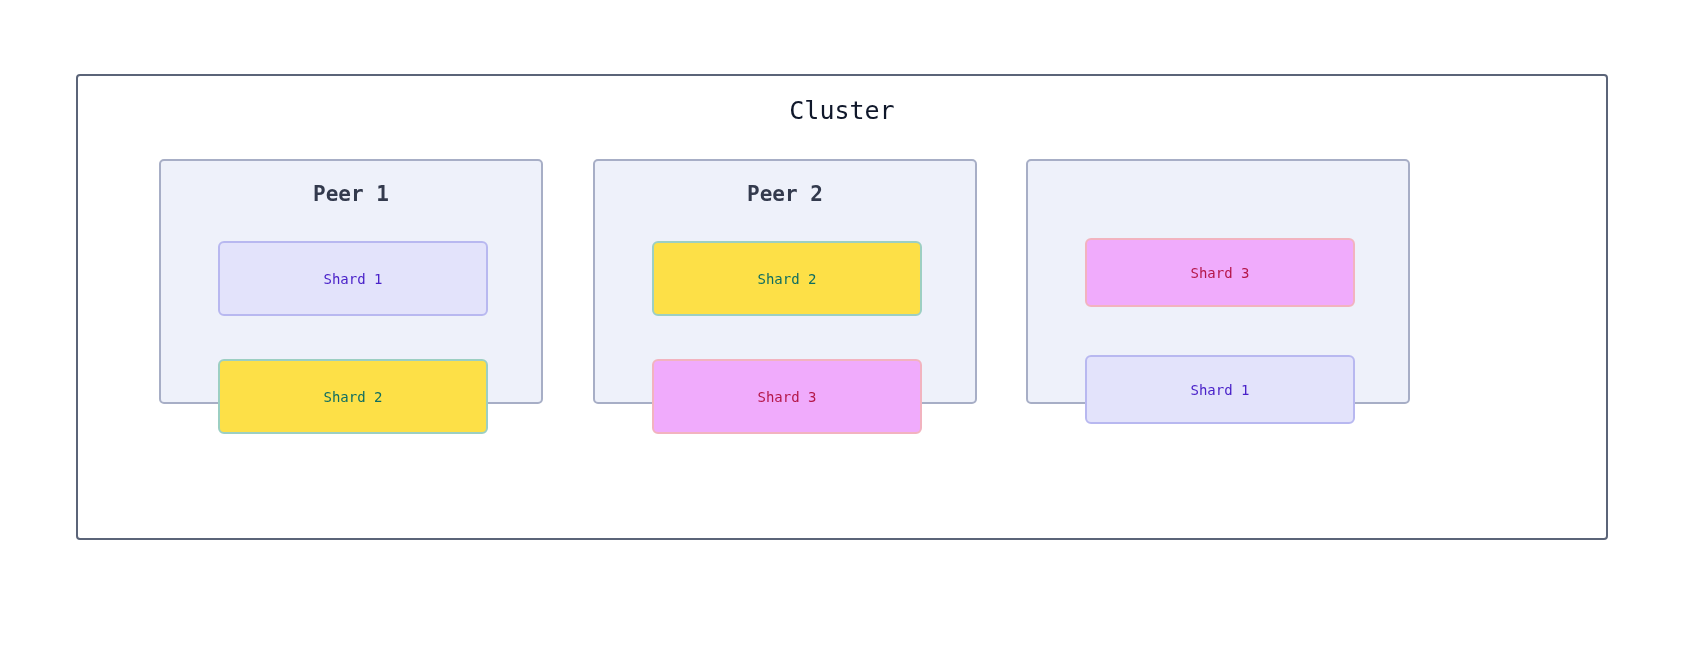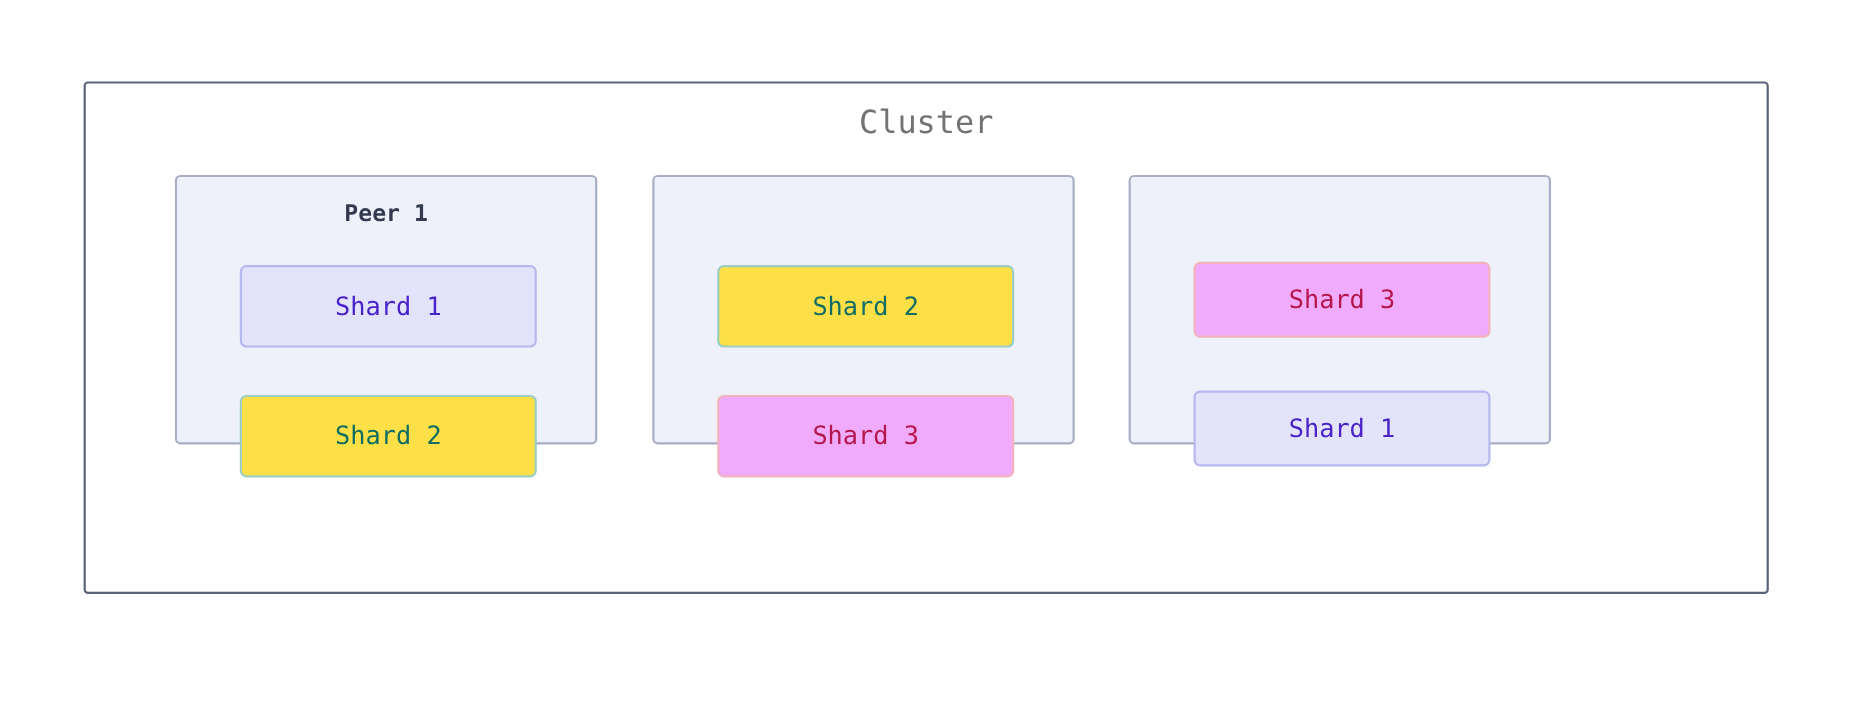--- a/index.html
+++ b/index.html
@@ -42,9 +42,9 @@
     right: 0;
     top: 21px;
     text-align: center;
-    font-size: 29px;
+    font-size: 25px;
     line-height: 28px;
-    color: #737373;
+    color: #0f172a;
     letter-spacing: 0px;
     white-space: nowrap;
   }

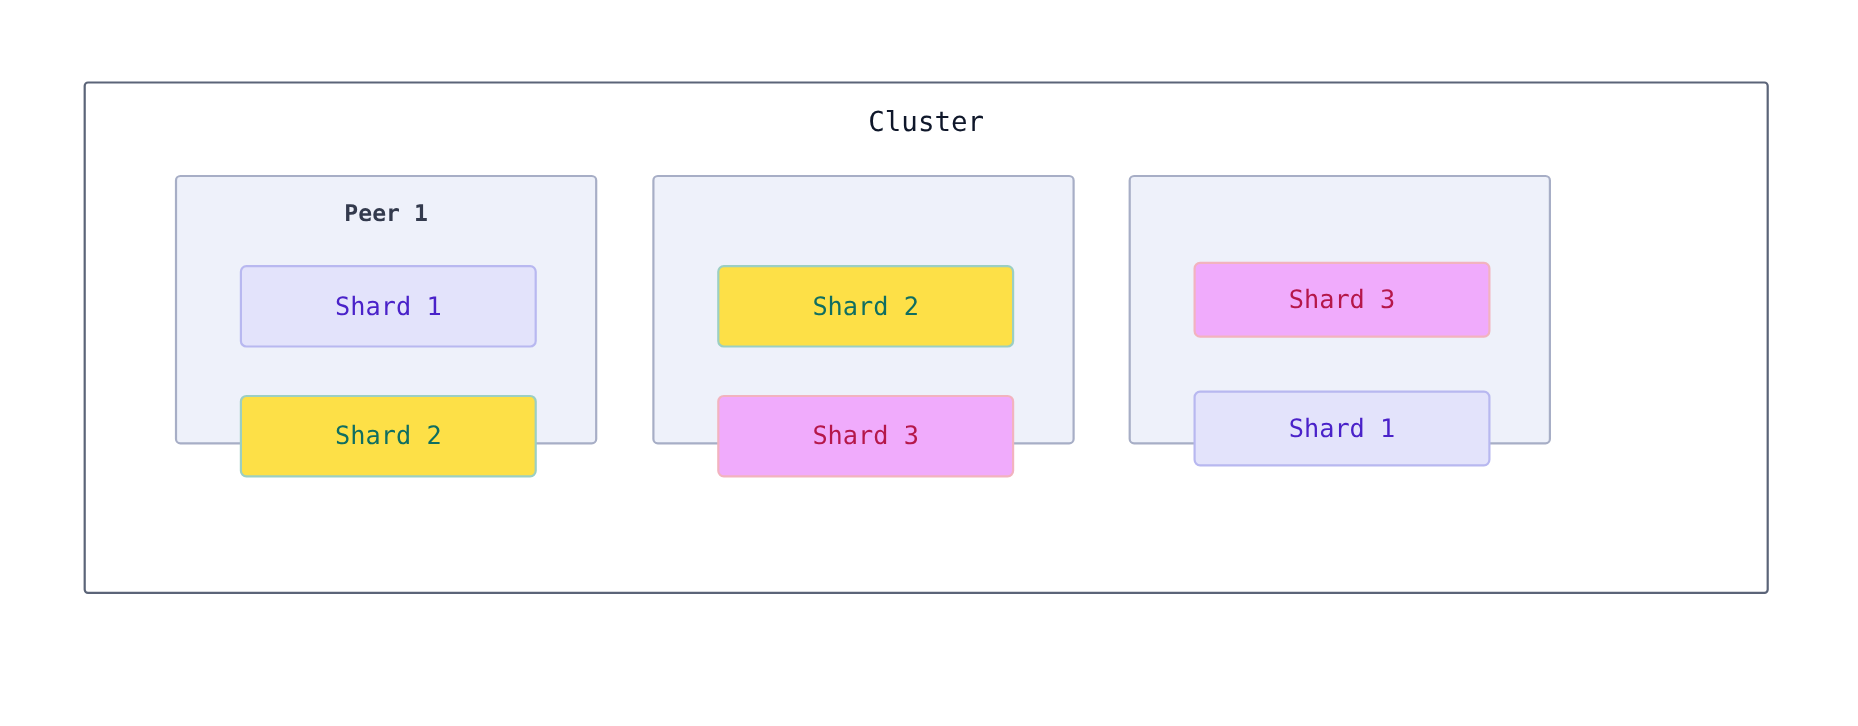--- a/index.html
+++ b/index.html
@@ -145,6 +145,7 @@
     </div>
 
     <div class="peer-box peer-2">
+      <div class="peer-title">Peer 2</div>
 
       <div class="shard-box shard-slot-0 shard-theme-2">
         <span class="shard-label">Shard 2</span>

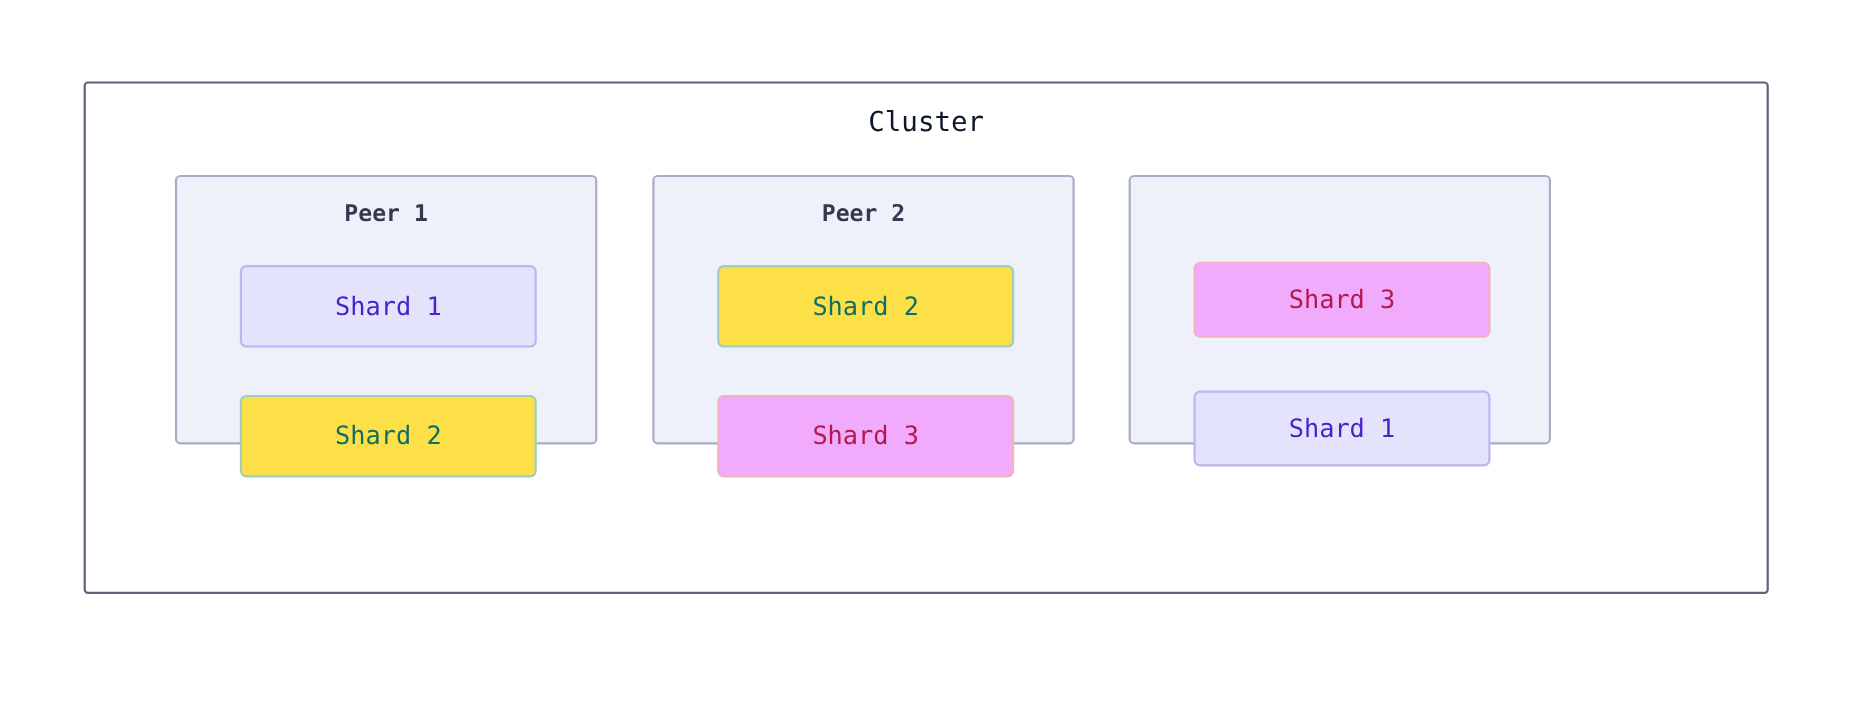--- a/index.html
+++ b/index.html
@@ -89,7 +89,7 @@
     justify-content: center;
   }
   .shard-label {
-    font-size: 23px;
+    font-size: 14px;
     line-height: 26px;
     white-space: nowrap;
   }

